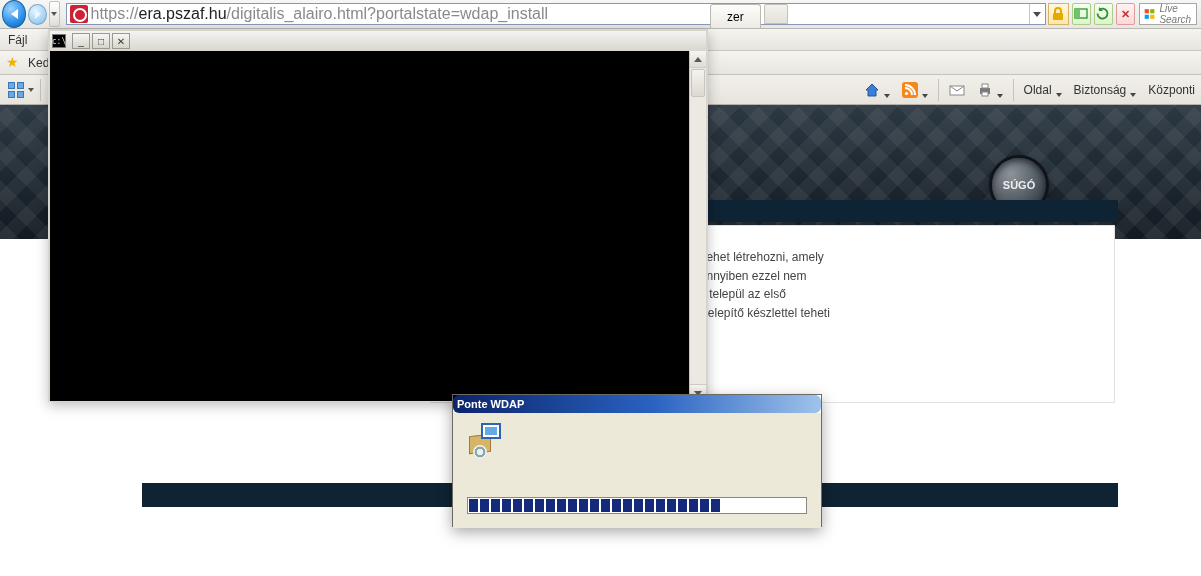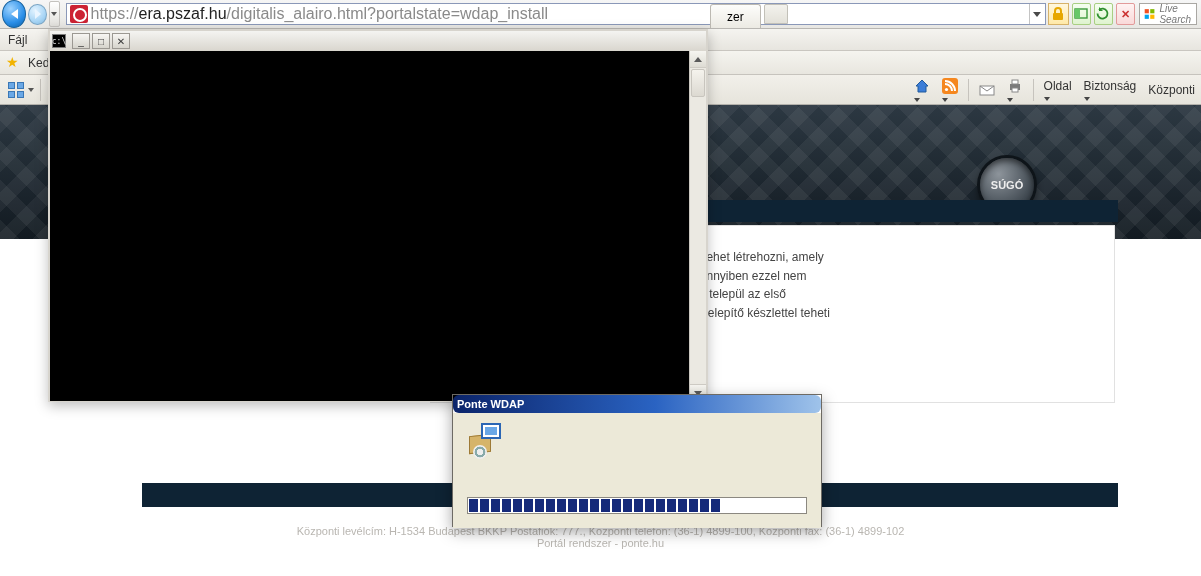--- a/index.html
+++ b/index.html
@@ -59,7 +59,7 @@
   .vsep{width:1px;height:22px;background:#c6c3bd;margin:0 4px;}
   .tab{height:24px;padding:0 16px;background:linear-gradient(#fdfdfb,#eceae3);border:1px solid #bcb9b2;border-bottom:none;border-radius:3px 3px 0 0;margin-left:4px;font-size:12px;display:flex;align-items:center;position:relative;top:4px;}
   .newtab{width:24px;height:20px;background:linear-gradient(#f3f2ed,#e3e1d9);border:1px solid #c2c0b8;margin-left:4px;border-radius:2px 2px 0 0;position:relative;top:4px;}
-  .cmd-item{font-size:12px;color:#333;padding:2px 6px;display:flex;align-items:flex-start;gap:4px;flex-direction:column;}
+  .cmd-item{font-size:12px;color:#333;padding:2px 6px;display:flex;align-items:flex-end;gap:4px;}
   .cmd-item .caret{border-left:3px solid transparent;border-right:3px solid transparent;border-top:4px solid #454545;}
   .ico{width:16px;height:16px;}
 

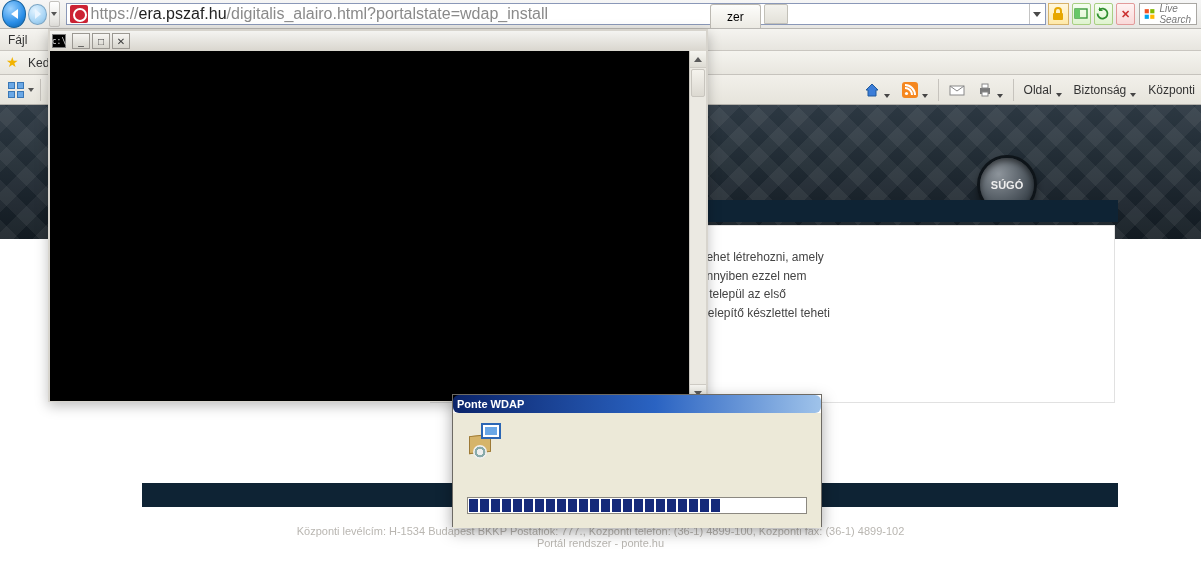--- a/index.html
+++ b/index.html
@@ -73,7 +73,7 @@
   .badge{position:absolute;top:50px;width:60px;height:60px;border-radius:50%;
     background:radial-gradient(circle at 35% 30%, #8d949b, #3f4850 70%, #20272e);
     border:3px solid #0e1419;display:flex;align-items:center;justify-content:center;color:#eee;font-size:11px;font-weight:bold;box-shadow:0 3px 6px rgba(0,0,0,.5) inset,0 4px 6px rgba(0,0,0,.4);}
-  .badge.sugo{right:164px;} .badge.gyik{right:90px;}
+  .badge.sugo{right:152px;} .badge.gyik{right:90px;}
   .darkbar{position:absolute;left:142px;right:83px;top:95px;height:22px;background:#0e2334;}
   .content-card{position:absolute;left:430px;right:86px;top:120px;background:#fff;padding:22px 14px 20px;border:1px solid #e1e1e1;}
   .ptext{font-size:12px;color:#444;line-height:1.55;}

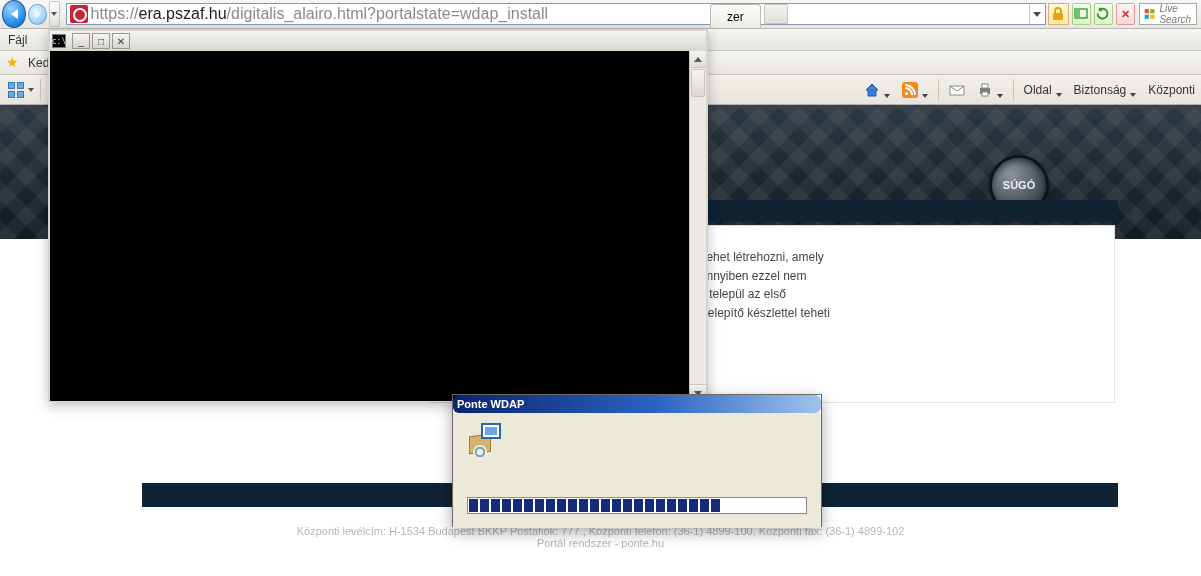--- a/index.html
+++ b/index.html
@@ -245,10 +245,6 @@
   </div>
 
   <div class="footer-band"></div>
-  <div class="footer-txt">
-    <div>Központi levélcím: H-1534 Budapest BKKP Postafiók: 777., Központi telefon: (36-1) 4899-100, Központi fax: (36-1) 4899-102</div>
-    <div>Portál rendszer - ponte.hu</div>
-  </div>
 </div>
 
 <div class="console">

